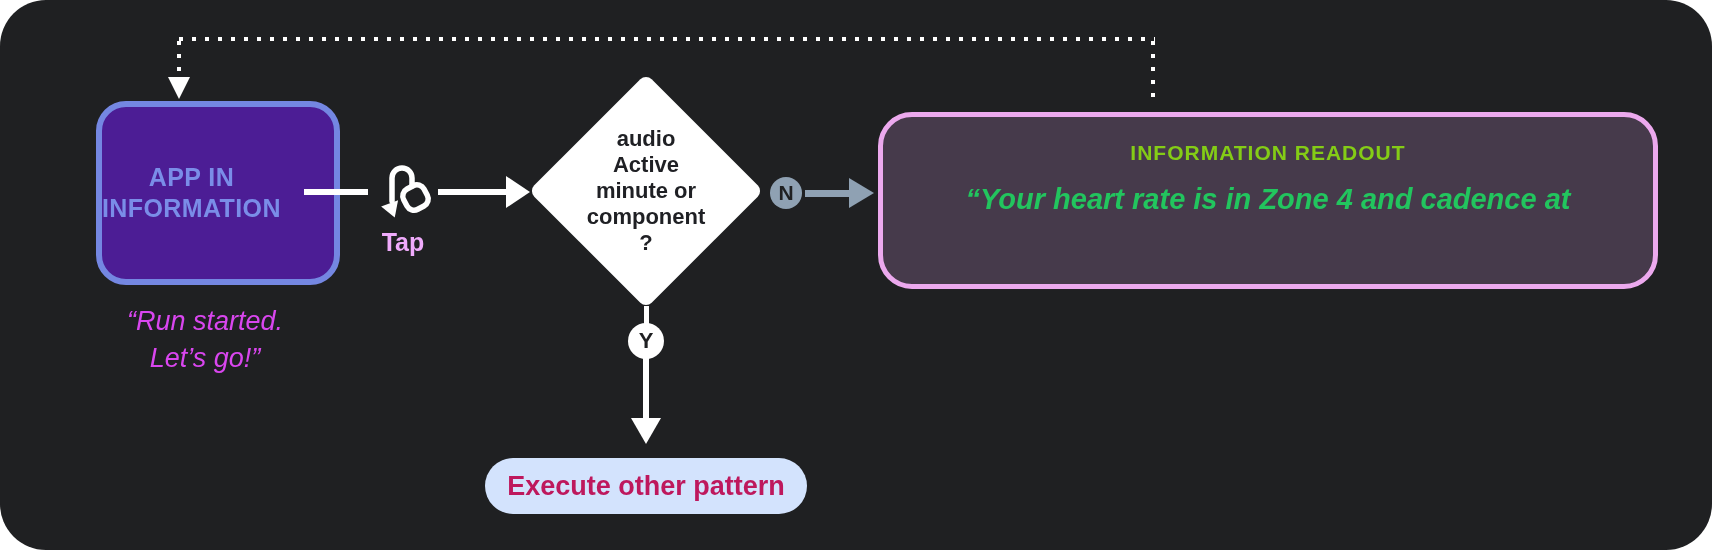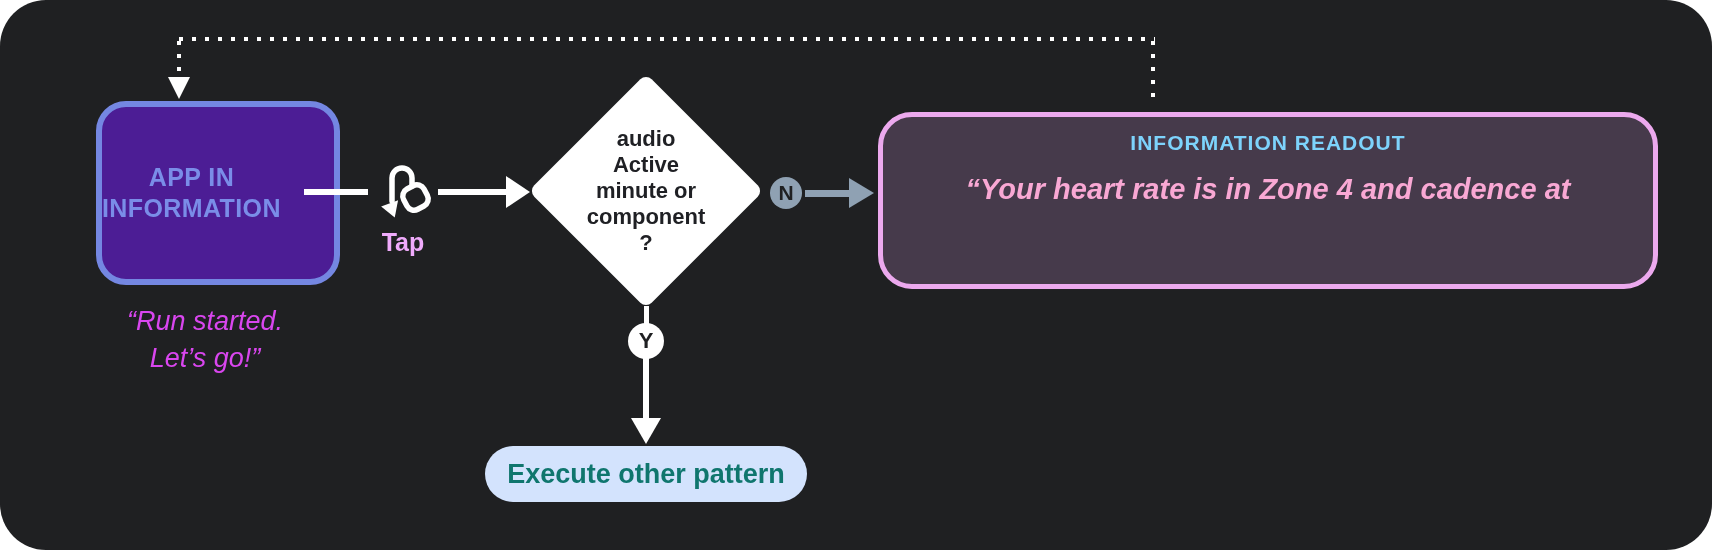--- a/index.html
+++ b/index.html
@@ -57,7 +57,7 @@
   .readout{position:absolute;left:878px;top:112px;width:780px;height:177px;
     box-sizing:border-box;background:#463A4B;border:5px solid #ECA9EE;border-radius:34px;
     text-align:center;}
-  .readout-title{margin-top:14px;color:#7dd3fc;font-size:21px;font-weight:bold;
+  .readout-title{margin-top:24px;color:#84cc16;font-size:21px;font-weight:bold;
     letter-spacing:1px;}
   .readout-quote{margin-top:12px;color:#f9a8d4;font-size:29px;font-weight:bold;
     font-style:italic;line-height:45px;}

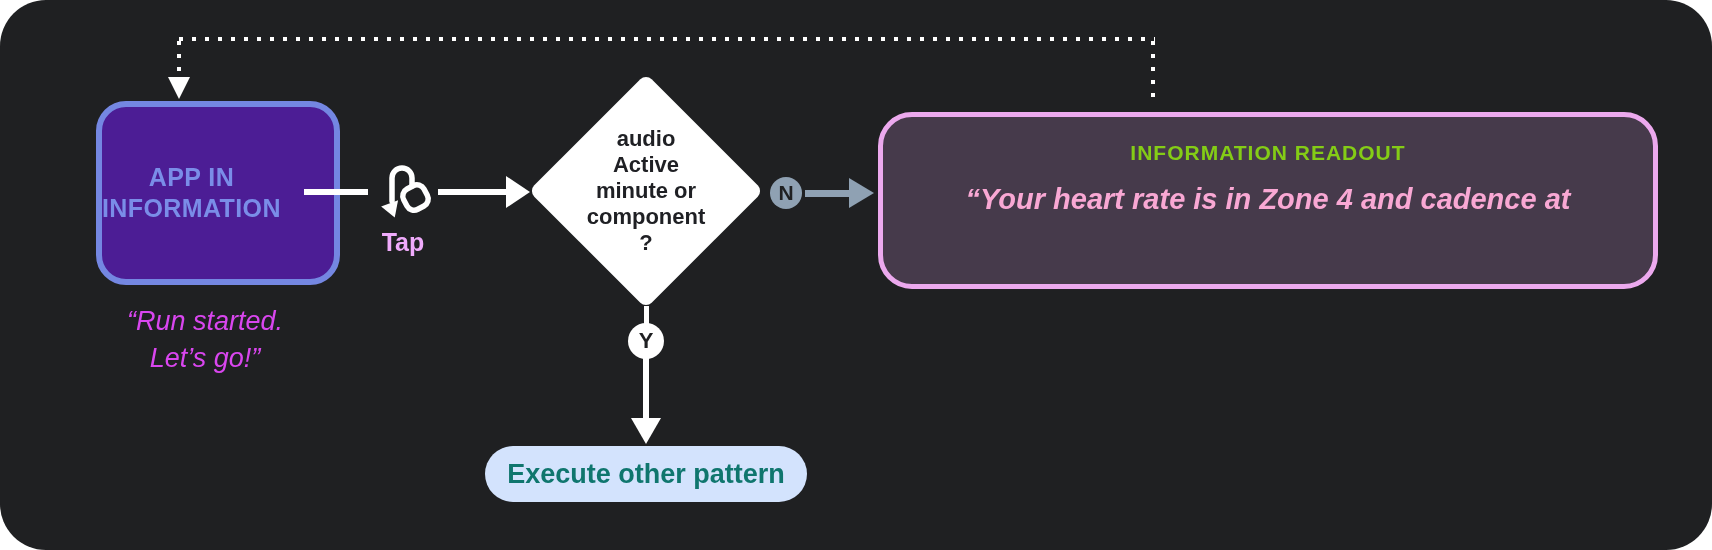--- a/index.html
+++ b/index.html
@@ -59,7 +59,7 @@
     text-align:center;}
   .readout-title{margin-top:24px;color:#84cc16;font-size:21px;font-weight:bold;
     letter-spacing:1px;}
-  .readout-quote{margin-top:12px;color:#f9a8d4;font-size:29px;font-weight:bold;
+  .readout-quote{margin-top:12px;color:#22c55e;font-size:29px;font-weight:bold;
     font-style:italic;line-height:45px;}
   
   .y-conn{left:644px;top:306px;width:5px;height:18px;}

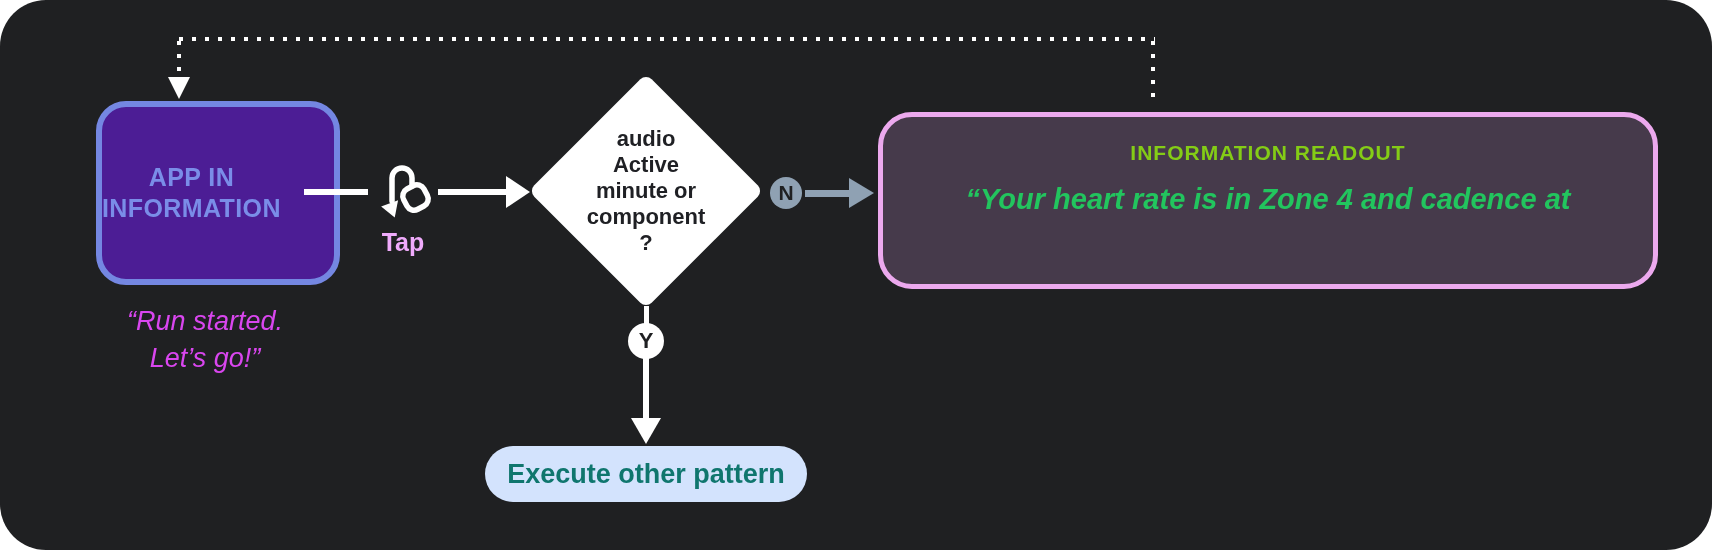--- a/index.html
+++ b/index.html
@@ -68,9 +68,9 @@
     border-left:15px solid transparent;border-right:15px solid transparent;
     border-top:26px solid #fff;}
   
-  .pill{position:absolute;left:485px;top:446px;width:322px;height:56px;
+  .pill{position:absolute;left:485px;top:458px;width:322px;height:56px;
     border-radius:28px;background:#D3E3FD;display:flex;align-items:center;
-    justify-content:center;color:#0f766e;font-size:27px;font-weight:bold;}
+    justify-content:center;color:#be185d;font-size:27px;font-weight:bold;}
 </style>
 </head>
 <body>

